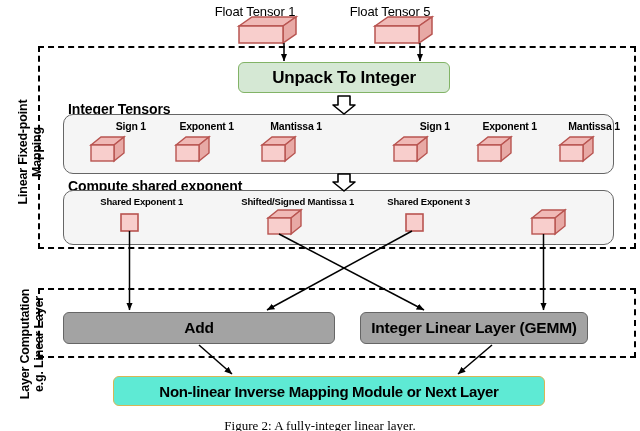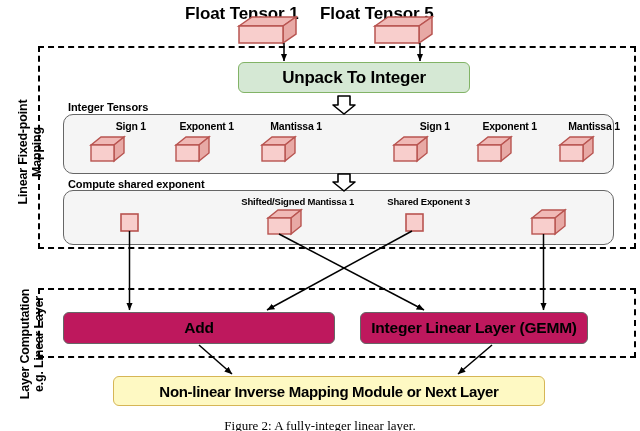--- a/index.html
+++ b/index.html
@@ -33,8 +33,9 @@
 
   
   .toplabel {
-    font-size: 17px;
-    font-weight: bold;
+    font-size: 13px;
+    font-weight: normal;
+    text-align: center;
     white-space: nowrap;
     letter-spacing: -0.1px;
   }

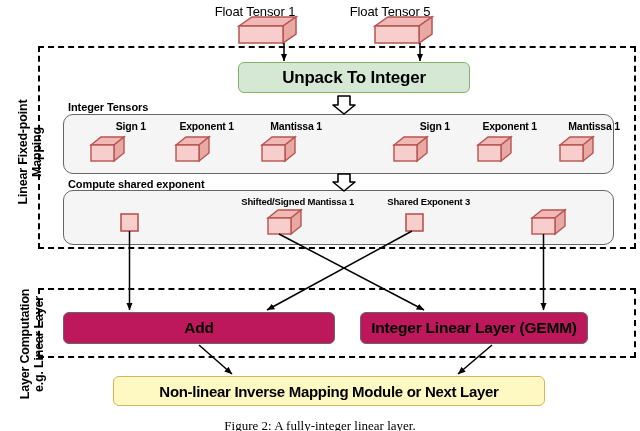--- a/index.html
+++ b/index.html
@@ -145,7 +145,7 @@
   <div class="abs toplabel" style="left:185px; top:4px; width:140px;">Float Tensor 1</div>
   <div class="abs toplabel" style="left:320px; top:4px; width:140px;">Float Tensor 5</div>
 
-  <div class="abs pbox pbox-green" style="left:238px; top:62px; width:232px; height:31px;">
+  <div class="abs pbox pbox-green" style="left:238px; top:62px; width:212px; height:31px;">
     <span>Unpack To Integer</span>
   </div>
 

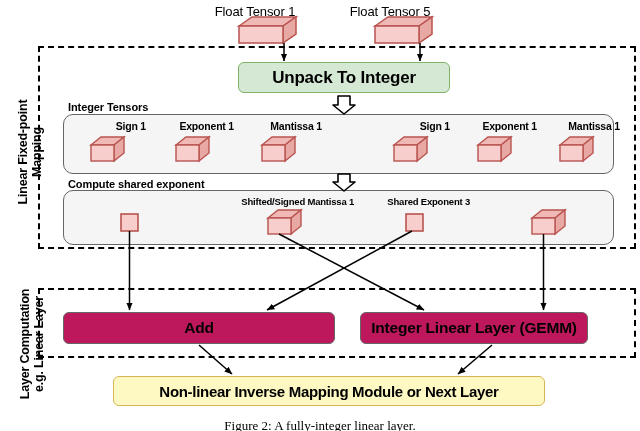--- a/index.html
+++ b/index.html
@@ -96,7 +96,7 @@
     border-radius: 10px;
   }
   .grouptitle {
-    font-size: 11px;
+    font-size: 14px;
     font-weight: bold;
     white-space: nowrap;
     letter-spacing: -0.1px;

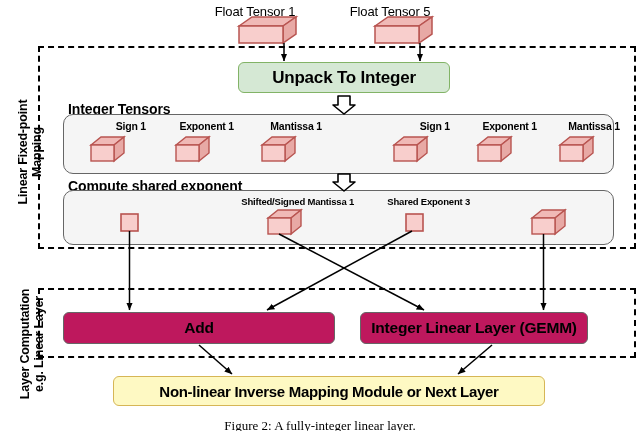--- a/index.html
+++ b/index.html
@@ -162,6 +162,7 @@
   <div class="abs grouptitle" style="left:68px; top:178px;">Compute shared exponent</div>
   <div class="abs group" style="left:63px; top:190px; width:551px; height:55px;"></div>
 
+  <div class="abs itemlabel small" style="left:68px; top:196px; width:115px;">Shared Exponent 1</div>
   <div class="abs itemlabel small" style="left:204px; top:196px; width:150px;">Shifted/Signed Mantissa 1</div>
   <div class="abs itemlabel small" style="left:355px; top:196px; width:115px;">Shared Exponent 3</div>
 

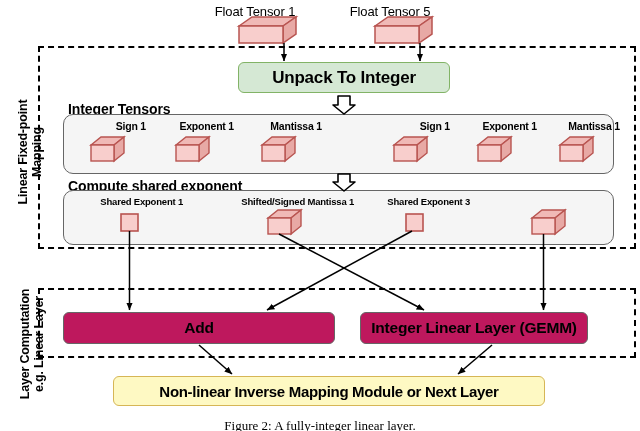--- a/index.html
+++ b/index.html
@@ -76,7 +76,7 @@
     letter-spacing: -0.2px;
   }
   .pbox-gray {
-    background: #be185d;
+    background: #a3a3a3;
     border: 1.6px solid #666666;
     font-size: 15.5px;
     letter-spacing: -0.2px;

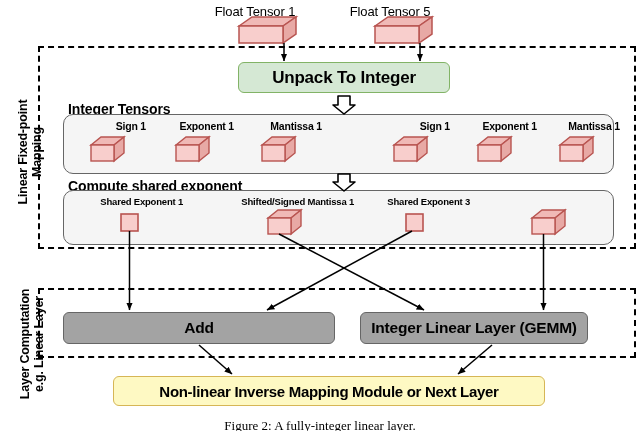--- a/index.html
+++ b/index.html
@@ -82,7 +82,7 @@
     letter-spacing: -0.2px;
   }
   .pbox-yellow {
-    background: #fef9c3;
+    background: #5eead4;
     border: 1.6px solid #d6b656;
     font-size: 15px;
     letter-spacing: -0.3px;

